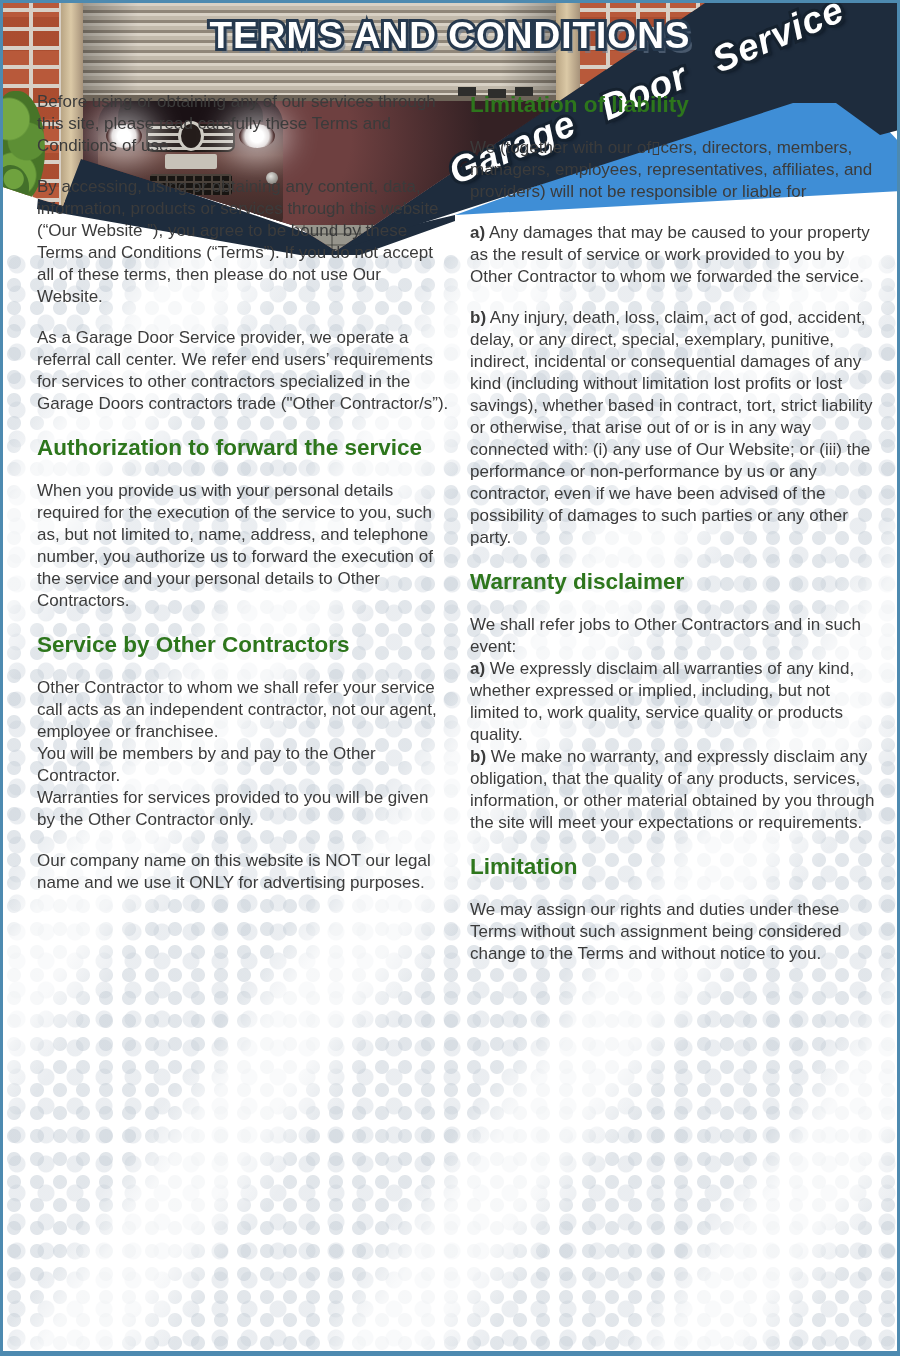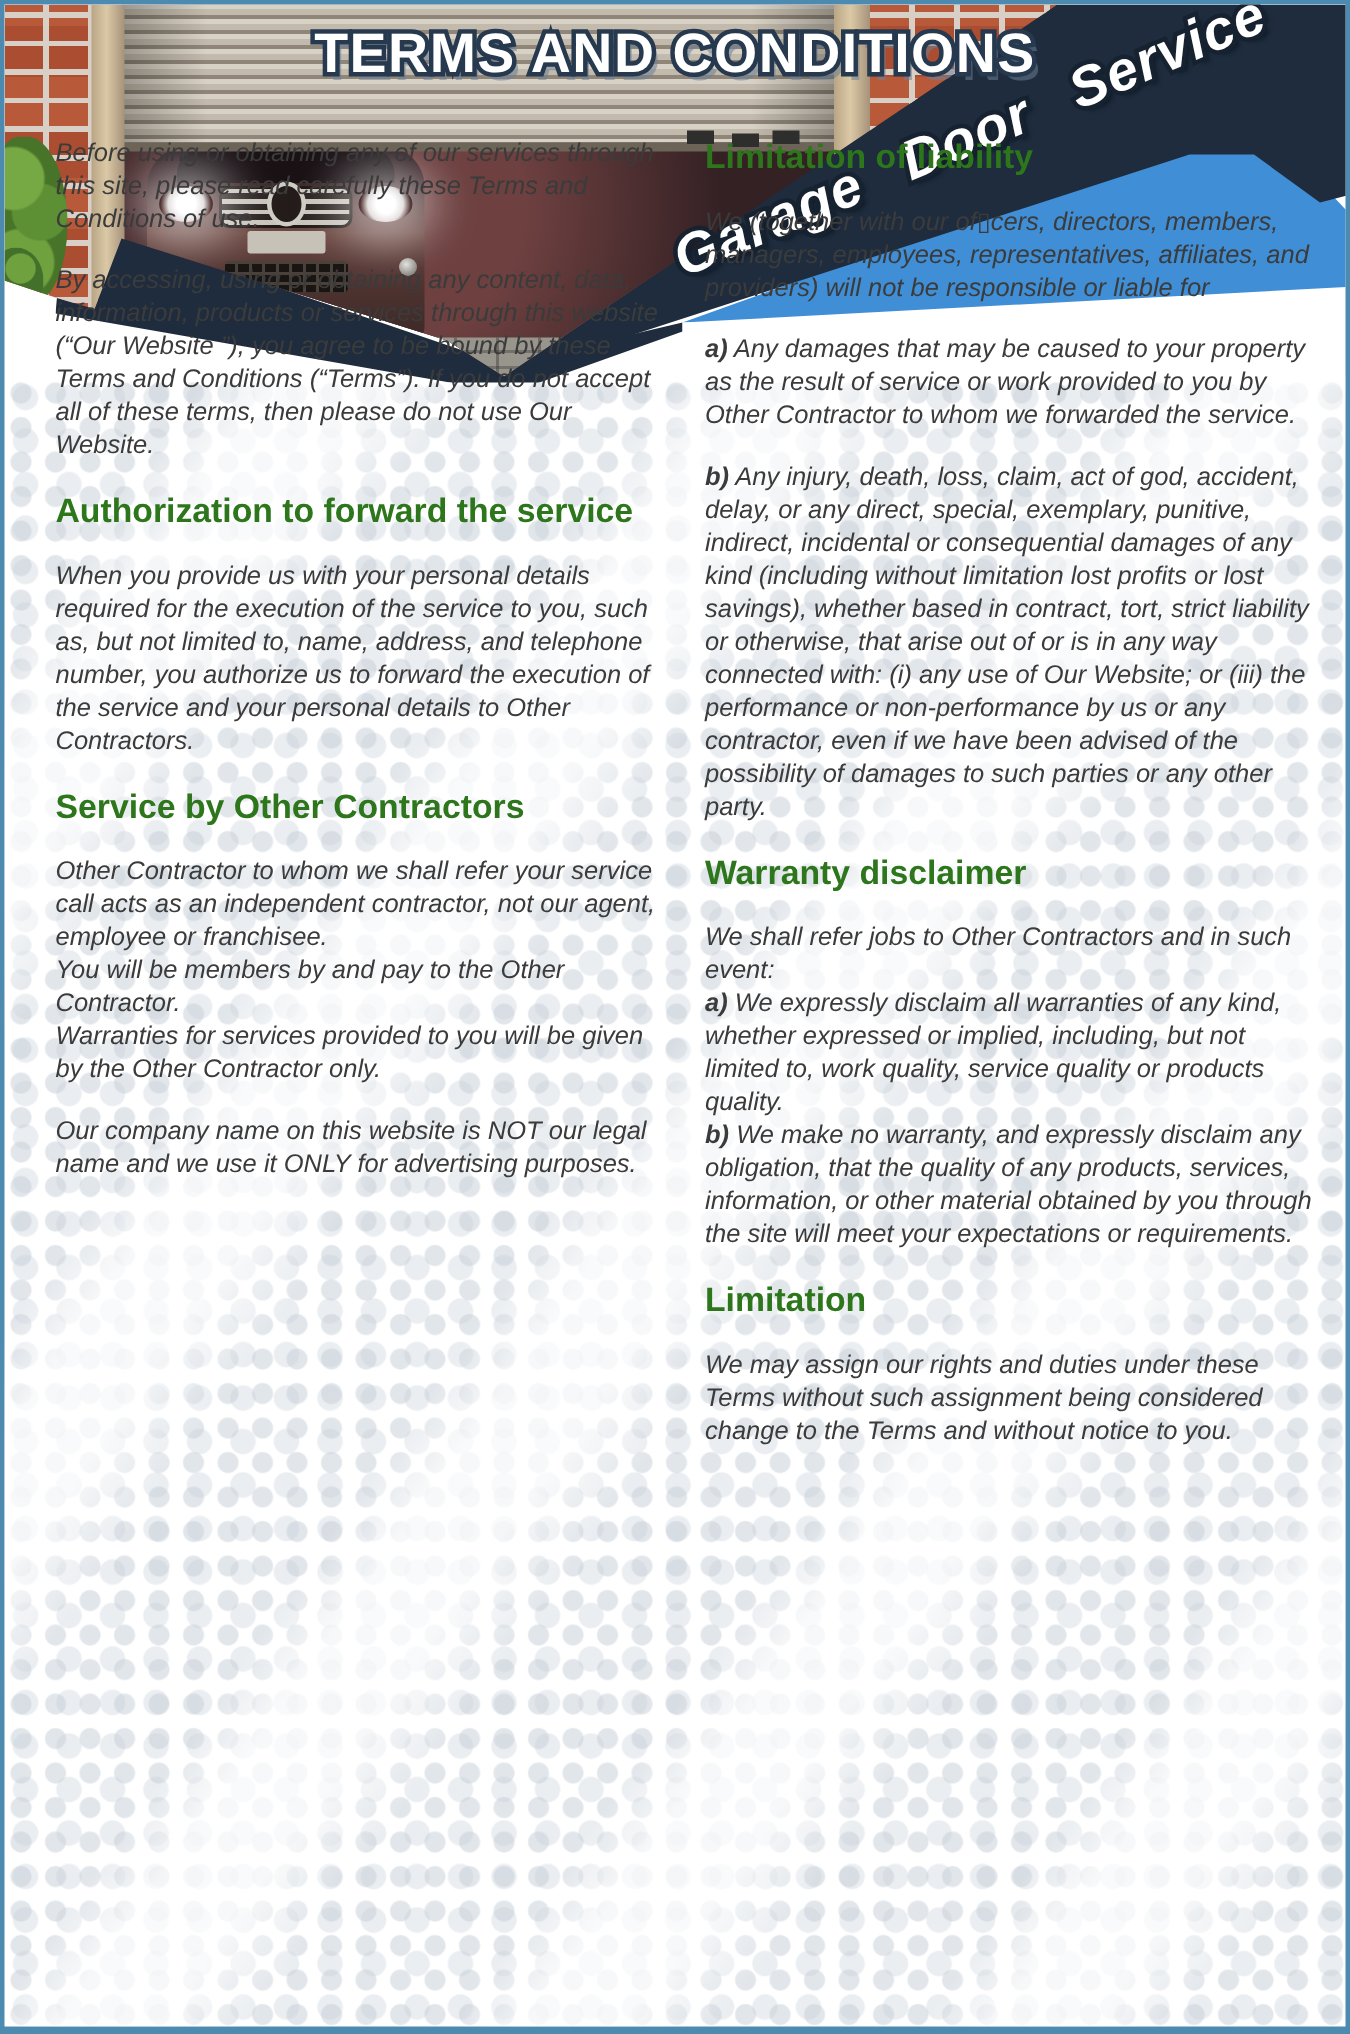--- a/index.html
+++ b/index.html
@@ -92,7 +92,7 @@
   
   .cols{position:relative;display:flex;margin-top:28px;padding-left:34px;gap:21px;}
   .col{width:412px;font-size:17px;line-height:22px;color:var(--text,#3b3b3b);}
-  .para{margin:0 0 19px 0;white-space:pre-line;font-style:italic;}
+  .para{margin:0 0 19px 0;white-space:pre-line;}
   .para .b{font-weight:bold;}
   .heading{margin:6px 0 19px 0;font-size:22.5px;line-height:27px;font-weight:bold;
     color:var(--green,#2d761c);}

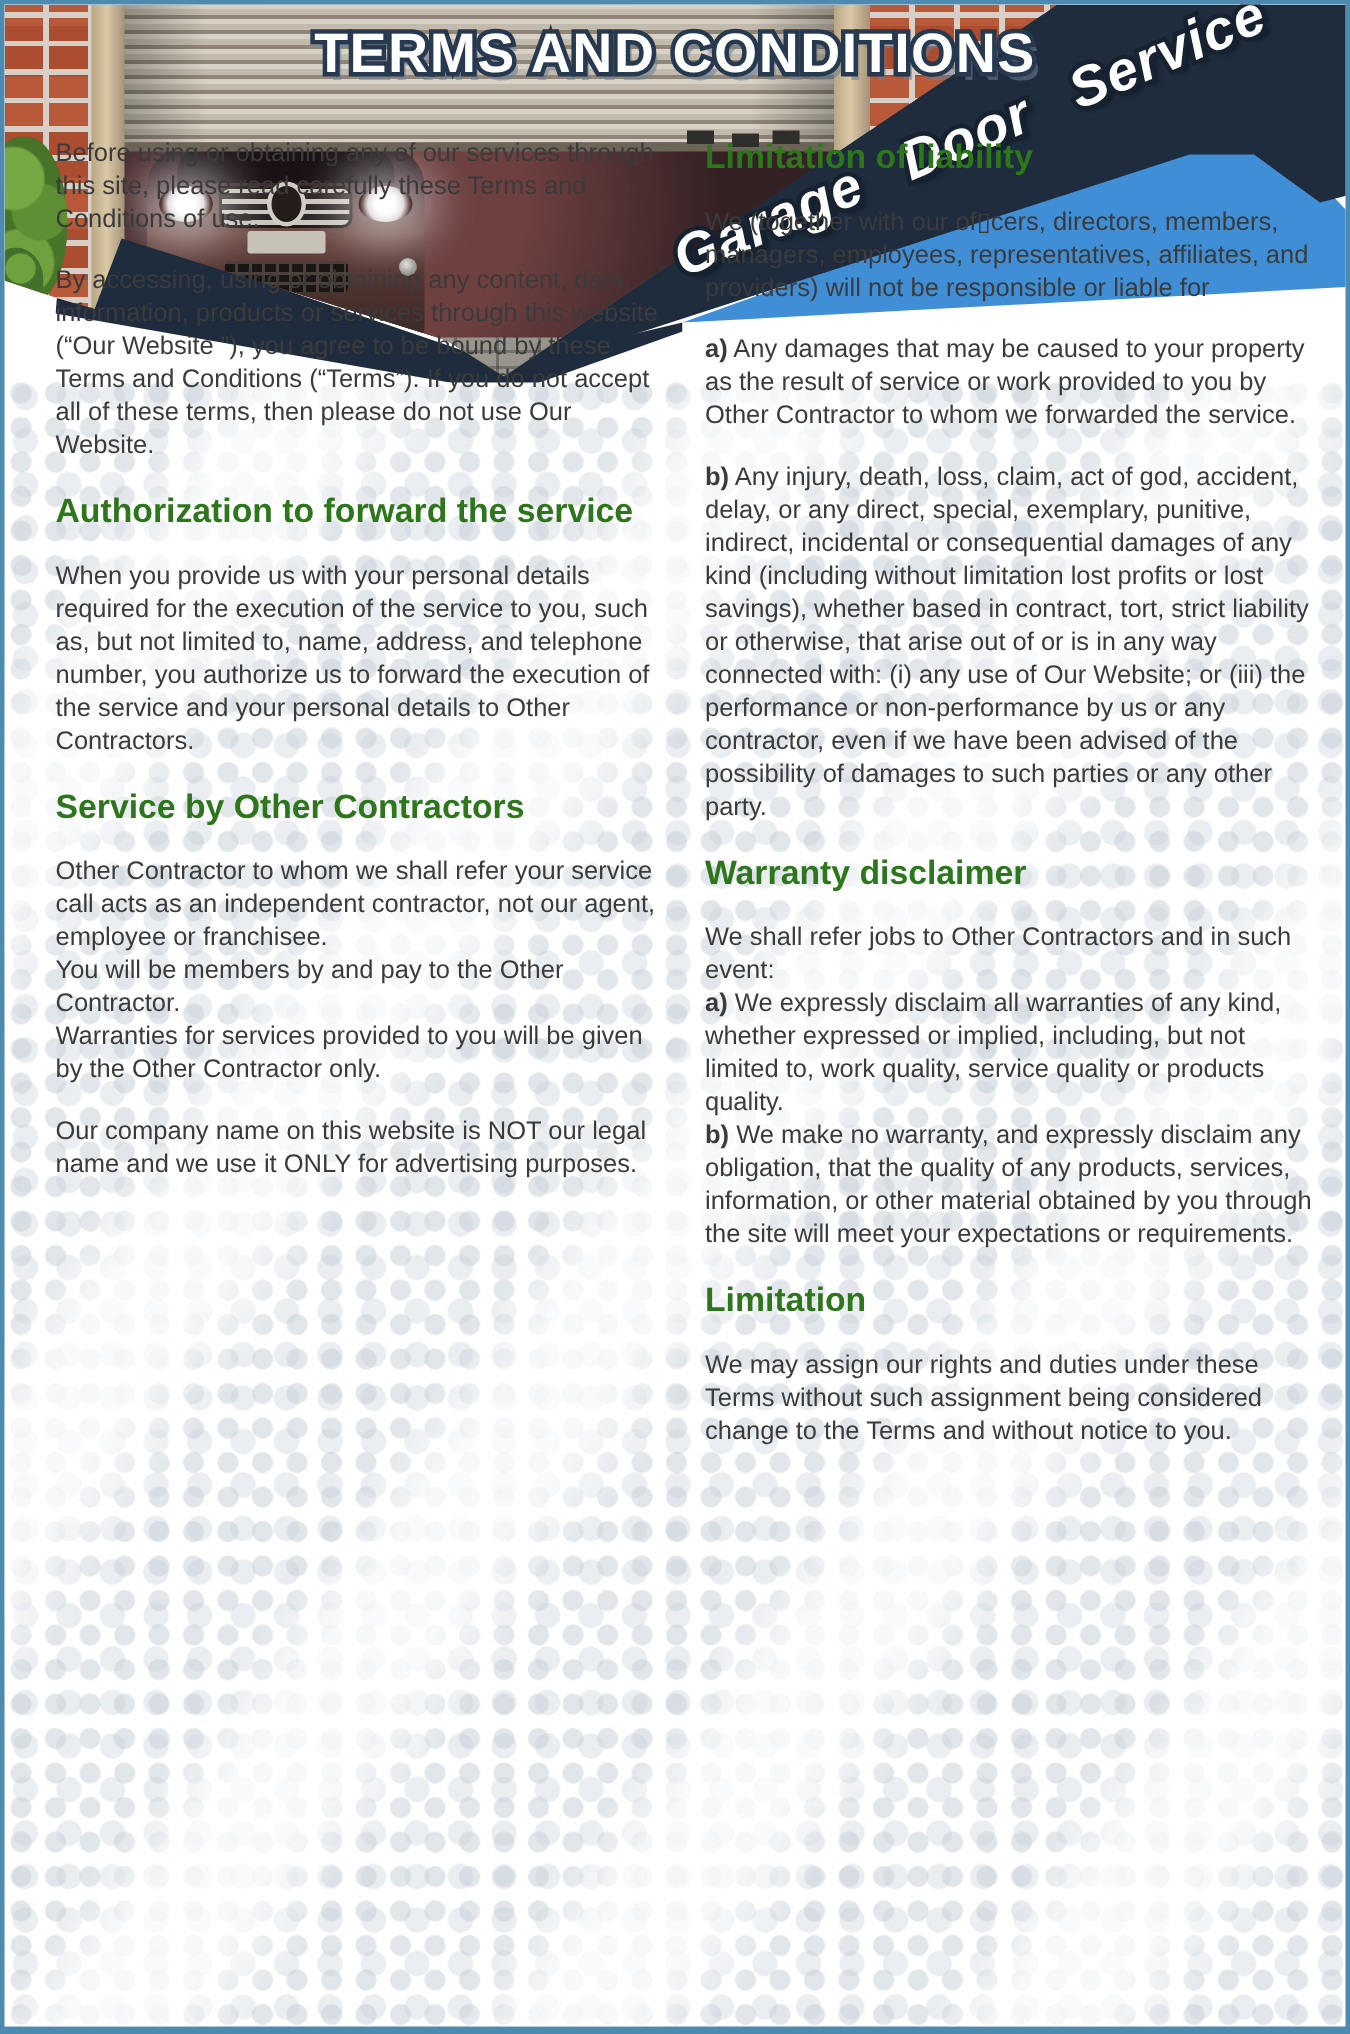--- a/index.html
+++ b/index.html
@@ -152,6 +152,7 @@
     <div class="col" id="col-left">
         <p class="para"><span>Before using or obtaining any of our services through this site, please read carefully these Terms and Conditions of use.</span></p>
         <p class="para"><span>By accessing, using or obtaining any content, data, information, products or services through this website (“Our Website ”), you agree to be bound by these Terms and Conditions (“Terms”). If you do not accept all of these terms, then please do not use Our Website.</span></p>
+        <p class="para"><span>As a Garage Door Service provider, we operate a referral call center. We refer end users’ requirements for services to other contractors specialized in the Garage Doors contractors trade ("Other Contractor/s”).</span></p>
         <h2 class="heading"><span>Authorization to forward the service</span></h2>
         <p class="para"><span>When you provide us with your personal details required for the execution of the service to you, such as, but not limited to, name, address, and telephone number, you authorize us to forward the execution of the service and your personal details to Other Contractors.</span></p>
         <h2 class="heading"><span>Service by Other Contractors</span></h2>

